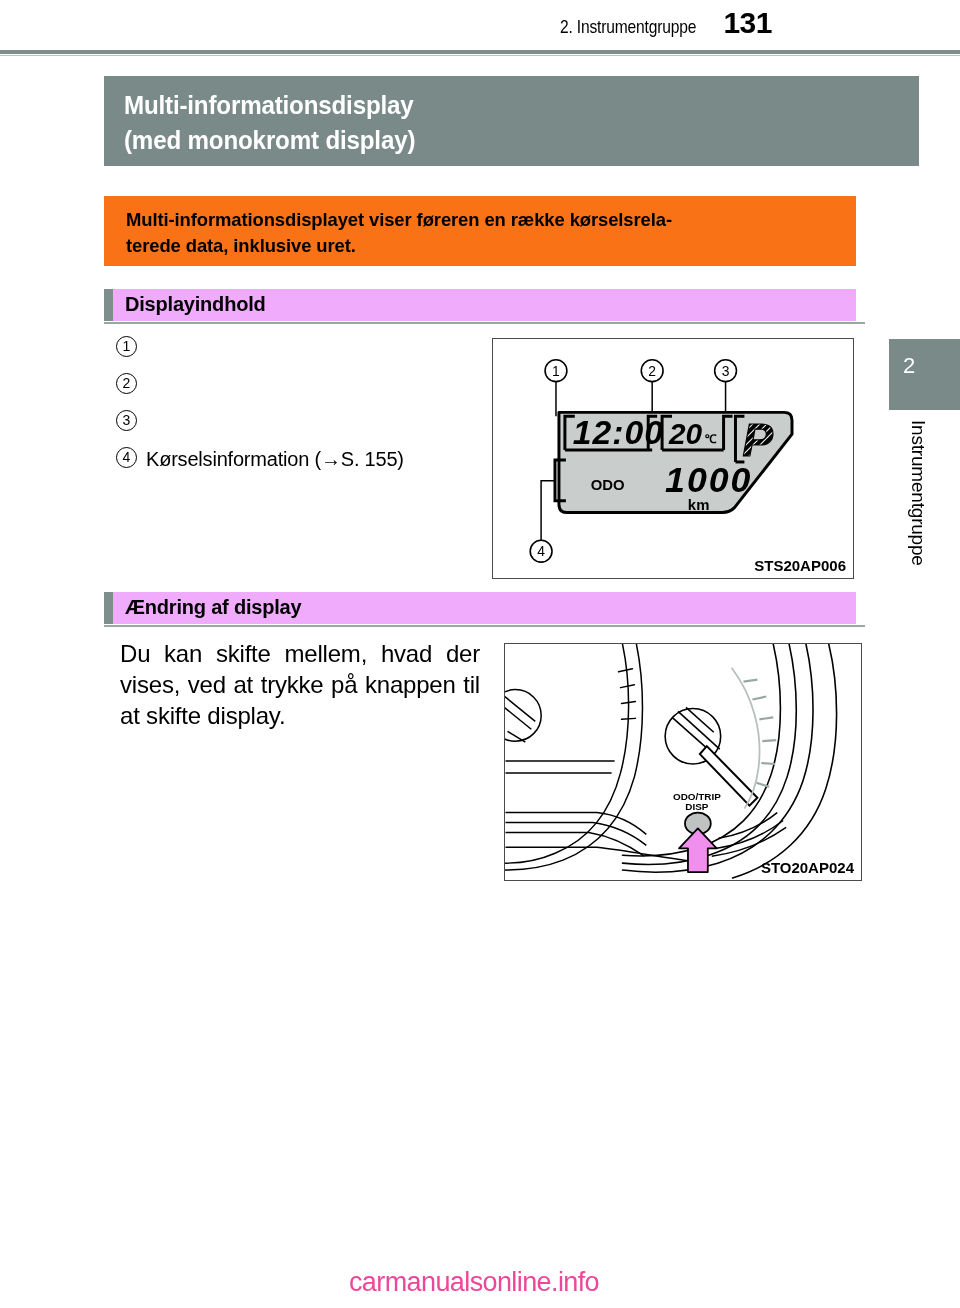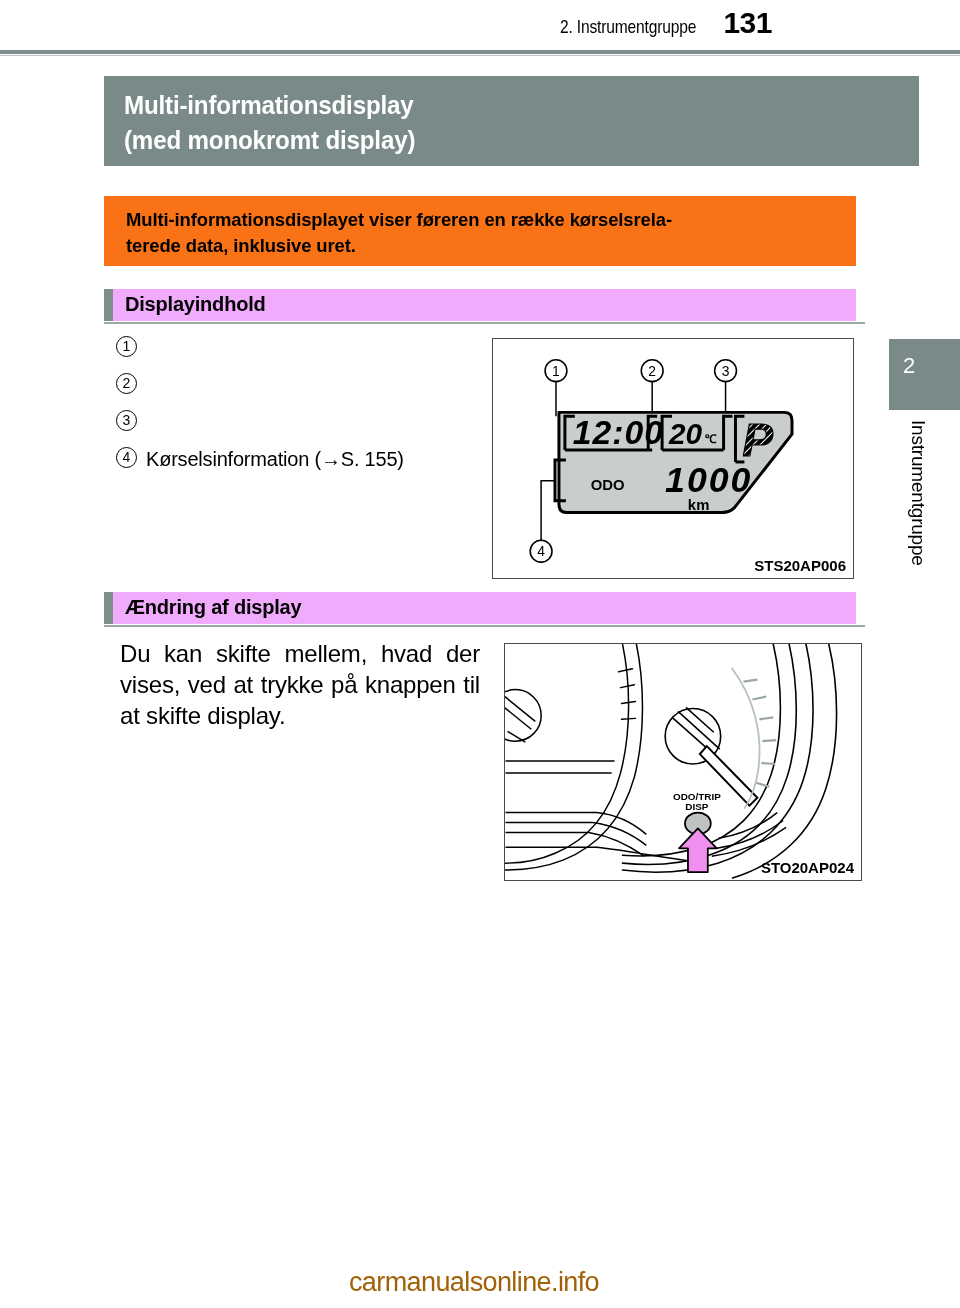--- a/index.html
+++ b/index.html
@@ -233,7 +233,7 @@
     text-align: center;
     padding-right: 12px;
     font-size: 27px;
-    color: #a16207;
+    color: #ec4899;
     letter-spacing: -0.6px;
     font-family: "Liberation Sans", sans-serif;
   }

